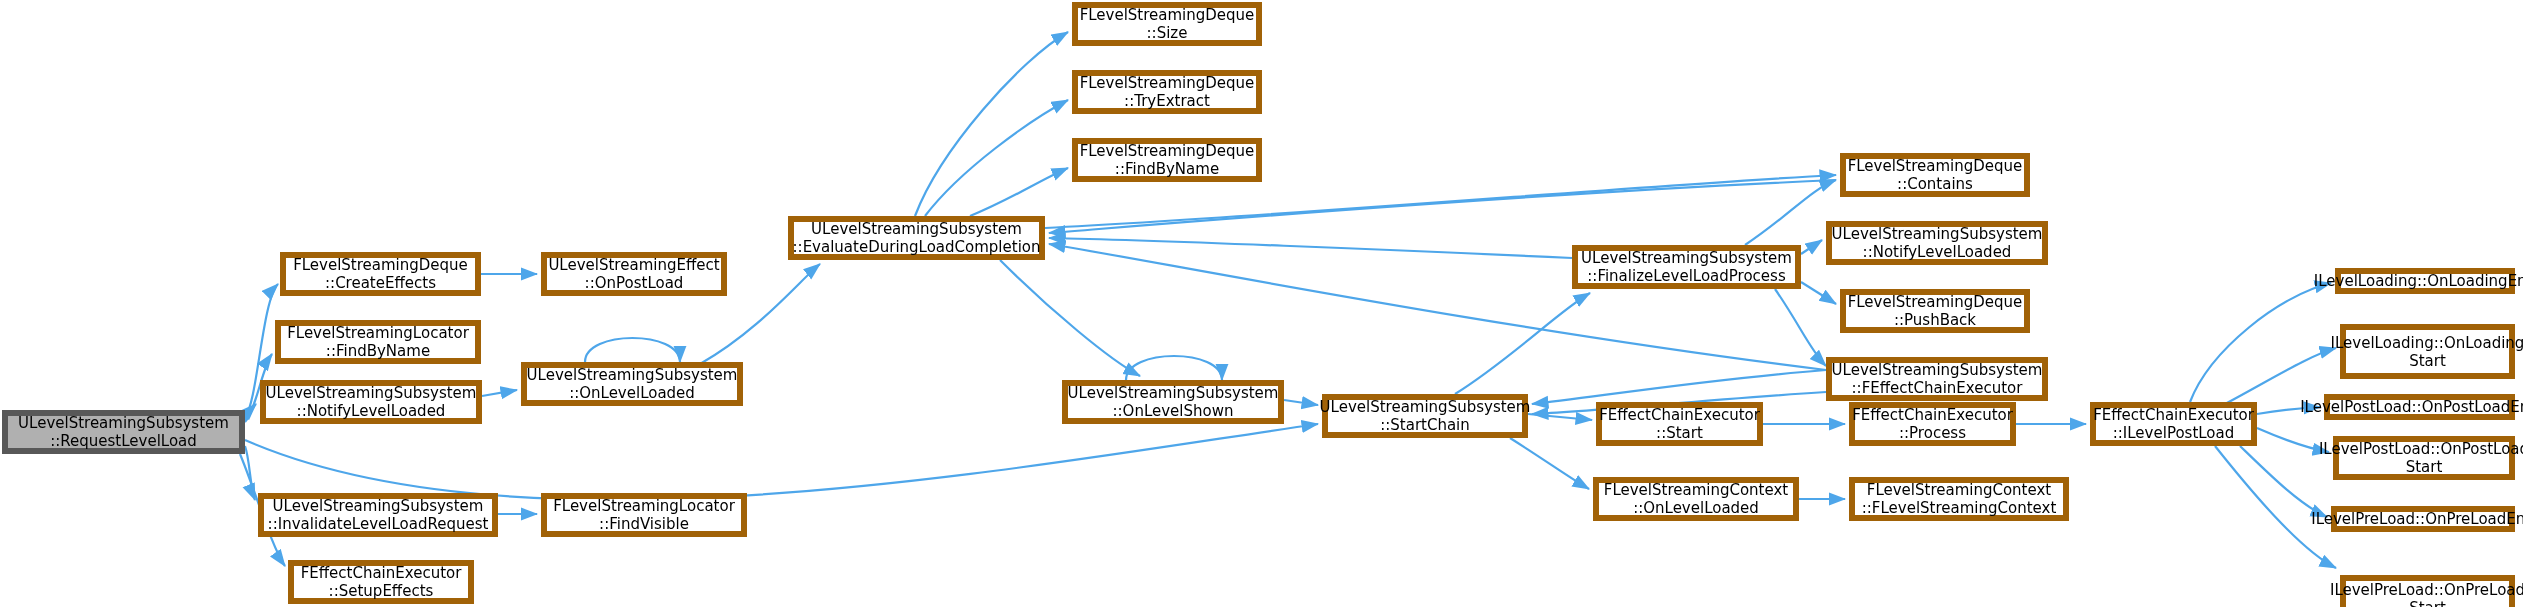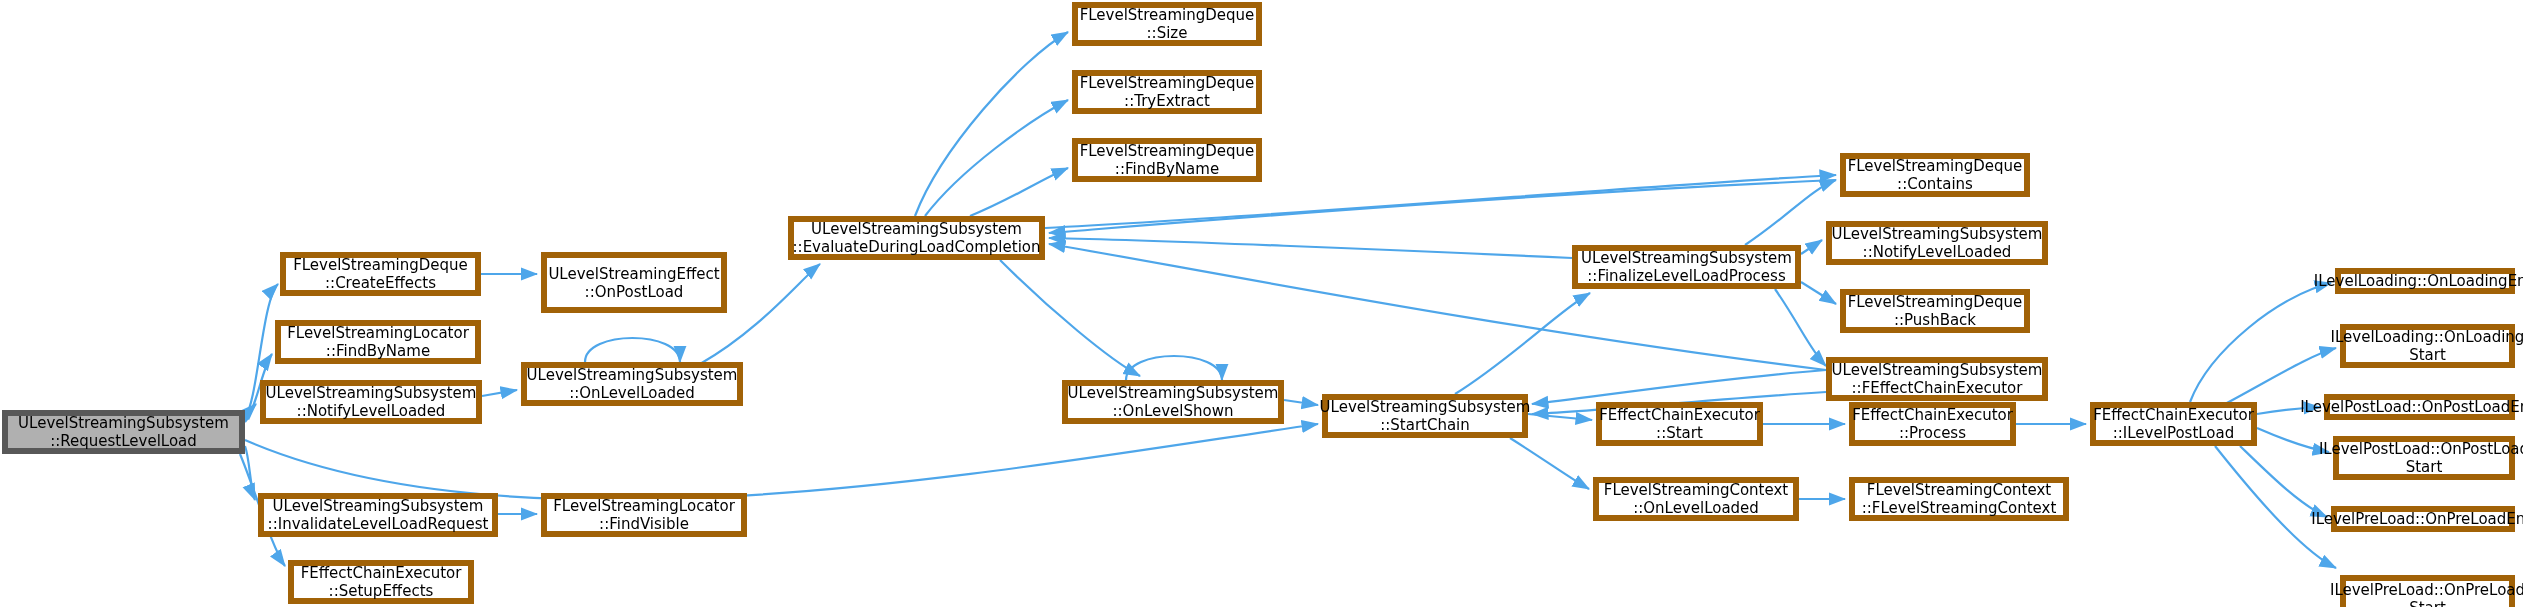--- a/index.html
+++ b/index.html
@@ -87,7 +87,7 @@
   <div id="node-layer">
       <div class="node root" style="left: 2px; top: 410px; width: 243px; height: 44px;"><span class="l1">ULevelStreamingSubsystem</span><span class="l2">::RequestLevelLoad</span></div>
       <div class="node" style="left: 280px; top: 252px; width: 201px; height: 44px;"><span class="l1">FLevelStreamingDeque</span><span class="l2">::CreateEffects</span></div>
-      <div class="node" style="left: 541px; top: 252px; width: 186px; height: 61px;"><span class="l1">ULevelStreamingEffect</span><span class="l2">::OnPostLoad</span></div>
+      <div class="node" style="left: 541px; top: 252px; width: 186px; height: 44px;"><span class="l1">ULevelStreamingEffect</span><span class="l2">::OnPostLoad</span></div>
       <div class="node" style="left: 275px; top: 320px; width: 206px; height: 44px;"><span class="l1">FLevelStreamingLocator</span><span class="l2">::FindByName</span></div>
       <div class="node" style="left: 260px; top: 380px; width: 222px; height: 44px;"><span class="l1">ULevelStreamingSubsystem</span><span class="l2">::NotifyLevelLoaded</span></div>
       <div class="node" style="left: 521px; top: 362px; width: 222px; height: 44px;"><span class="l1">ULevelStreamingSubsystem</span><span class="l2">::OnLevelLoaded</span></div>

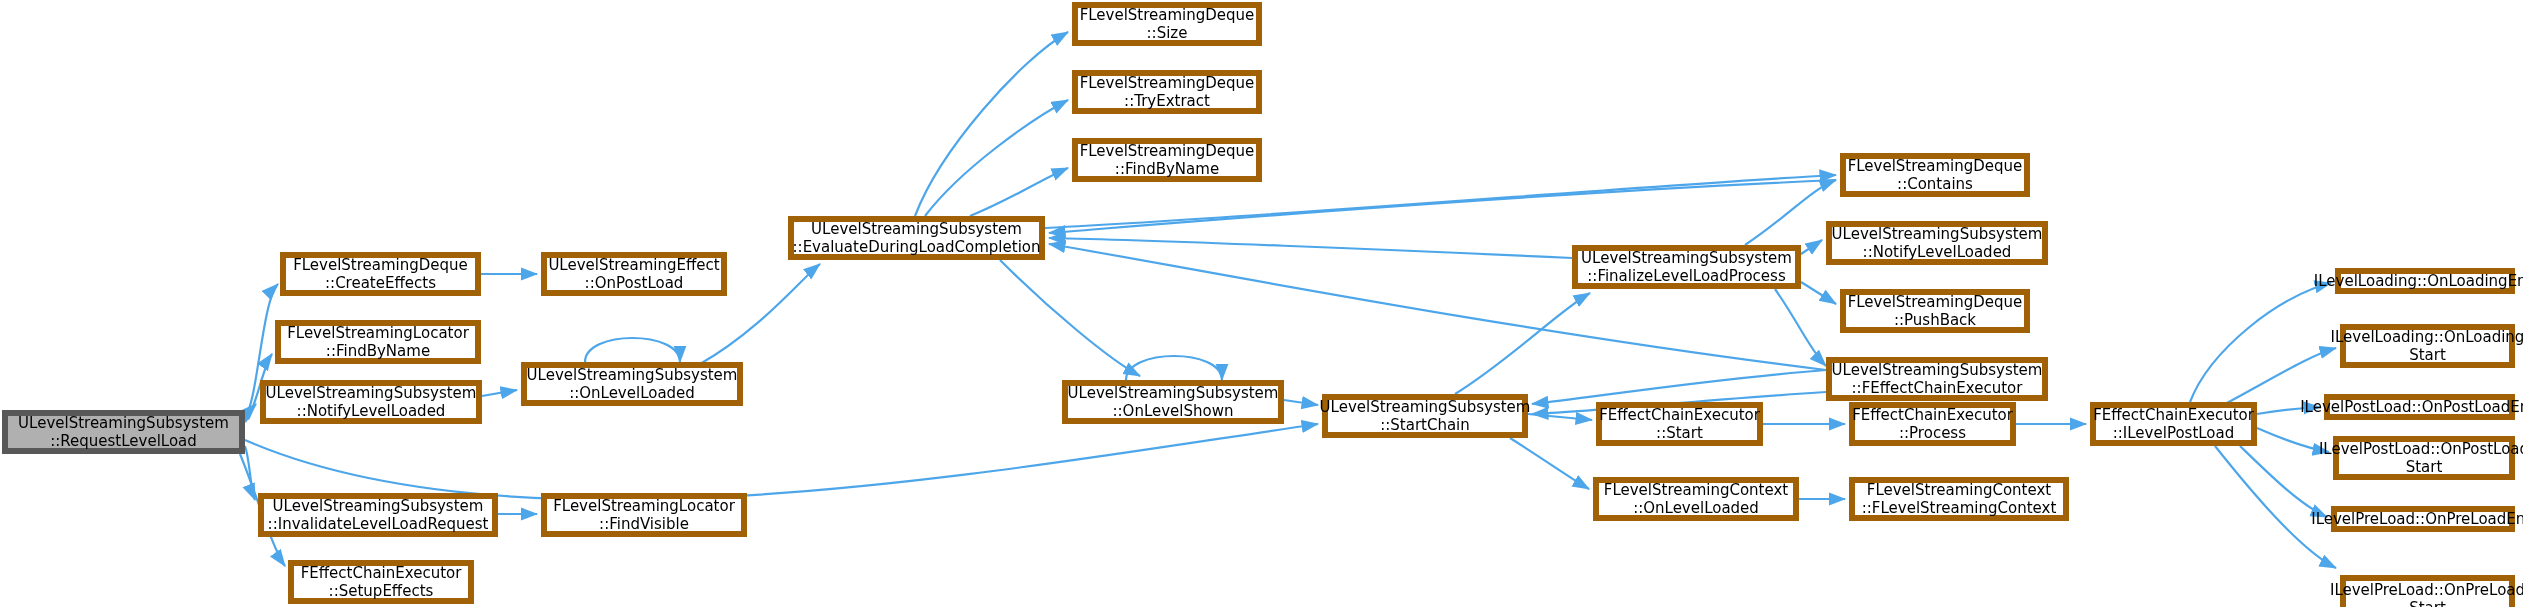--- a/index.html
+++ b/index.html
@@ -111,7 +111,7 @@
       <div class="node" style="left: 1593px; top: 477px; width: 206px; height: 44px;"><span class="l1">FLevelStreamingContext</span><span class="l2">::OnLevelLoaded</span></div>
       <div class="node" style="left: 1849px; top: 477px; width: 220px; height: 44px;"><span class="l1">FLevelStreamingContext</span><span class="l2">::FLevelStreamingContext</span></div>
       <div class="node" style="left: 2335px; top: 268px; width: 180px; height: 26px;"><span class="l1">ILevelLoading::OnLoadingEnd</span></div>
-      <div class="node" style="left: 2340px; top: 324px; width: 175px; height: 44px;"><span class="l1">ILevelLoading::OnLoading</span><span class="l2">Start</span></div>
+      <div class="node" style="left: 2340px; top: 324px; width: 175px; height: 55px;"><span class="l1">ILevelLoading::OnLoading</span><span class="l2">Start</span></div>
       <div class="node" style="left: 2324px; top: 394px; width: 191px; height: 26px;"><span class="l1">ILevelPostLoad::OnPostLoadEnd</span></div>
       <div class="node" style="left: 2333px; top: 436px; width: 182px; height: 44px;"><span class="l1">ILevelPostLoad::OnPostLoad</span><span class="l2">Start</span></div>
       <div class="node" style="left: 2331px; top: 506px; width: 184px; height: 26px;"><span class="l1">ILevelPreLoad::OnPreLoadEnd</span></div>

